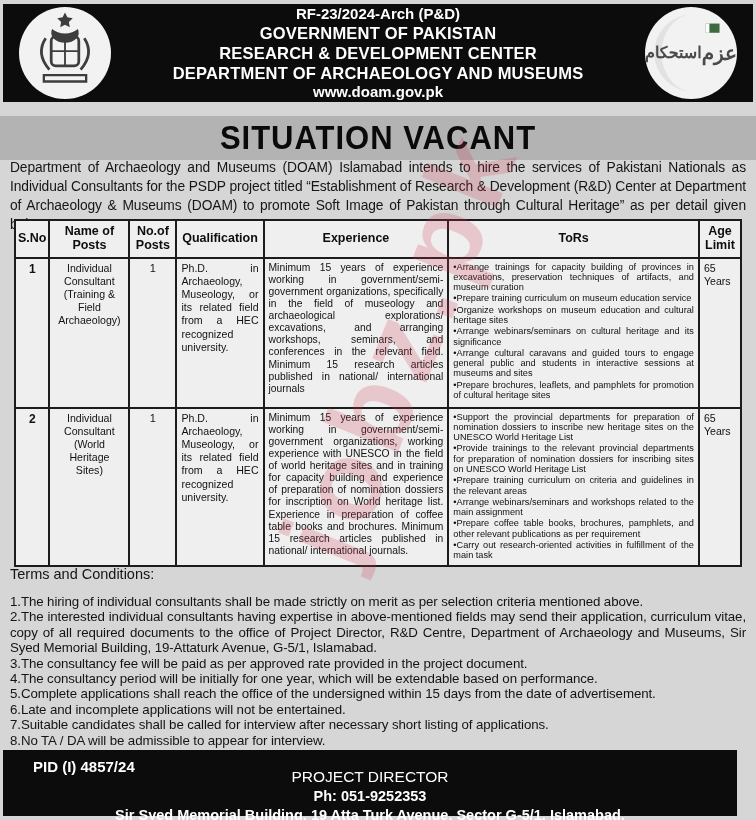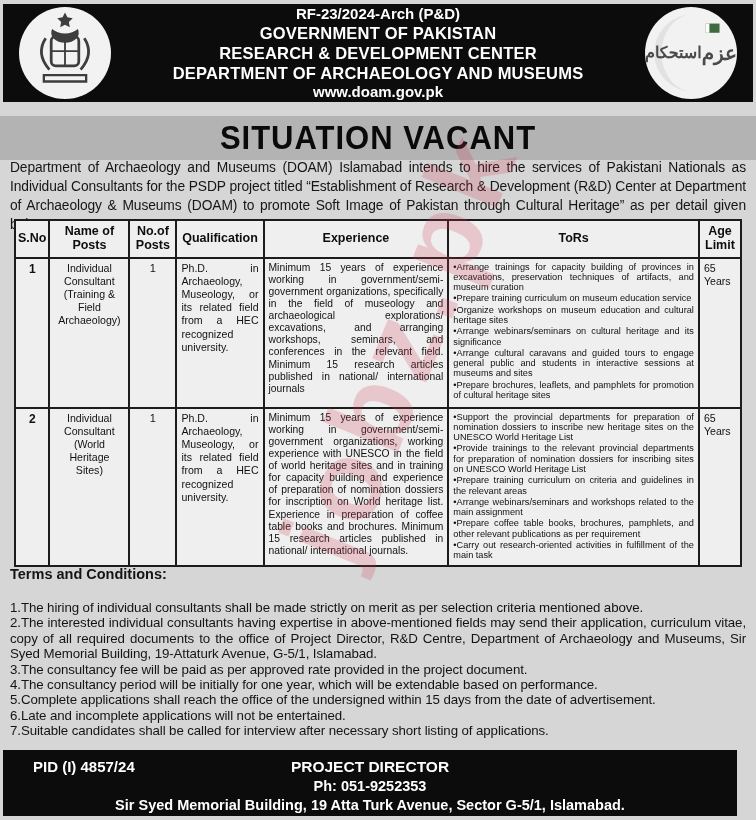--- a/index.html
+++ b/index.html
@@ -84,7 +84,7 @@
 
   
   .terms { position: absolute; top: 566px; left: 10px; right: 10px; color: #141414; }
-  .terms-heading { font-weight: bold; font-size: 14.5px; margin-bottom: 18px; }
+  .terms-heading { font-weight: normal; font-size: 14.5px; margin-bottom: 12px; }
   .term-item { font-size: 13.3px; line-height: 15.4px; text-align: justify; letter-spacing: -0.1px; }
 
   

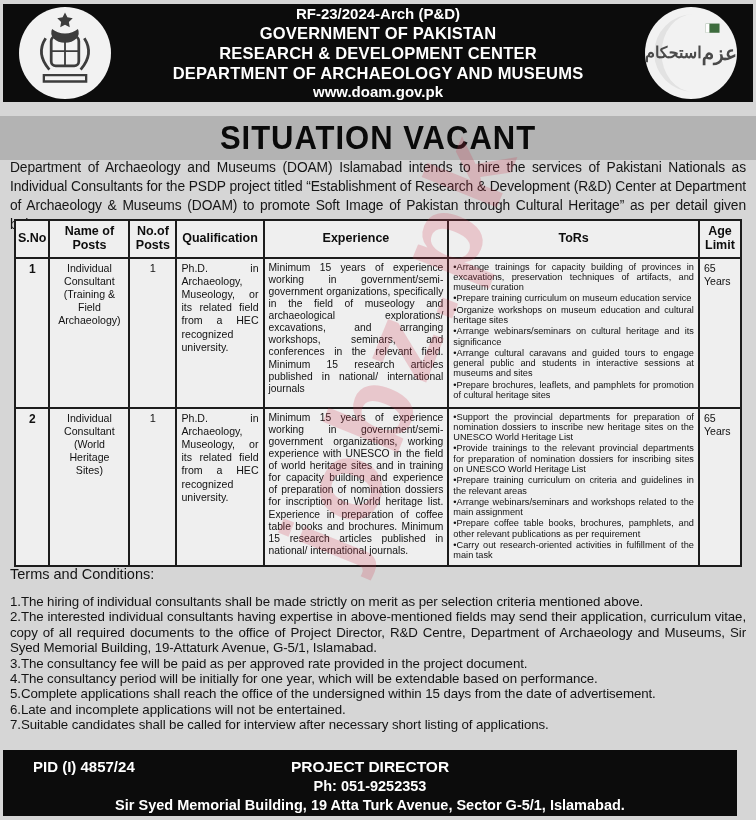--- a/index.html
+++ b/index.html
@@ -219,6 +219,7 @@
         <div class="term-item">5.Complete applications shall reach the office of the undersigned within 15 days from the date of advertisement.</div>
         <div class="term-item">6.Late and incomplete applications will not be entertained.</div>
         <div class="term-item">7.Suitable candidates shall be called for interview after necessary short listing of applications.</div>
+        <div class="term-item">8.No TA / DA will be admissible to appear for interview.</div>
       </div>
   </div>
 

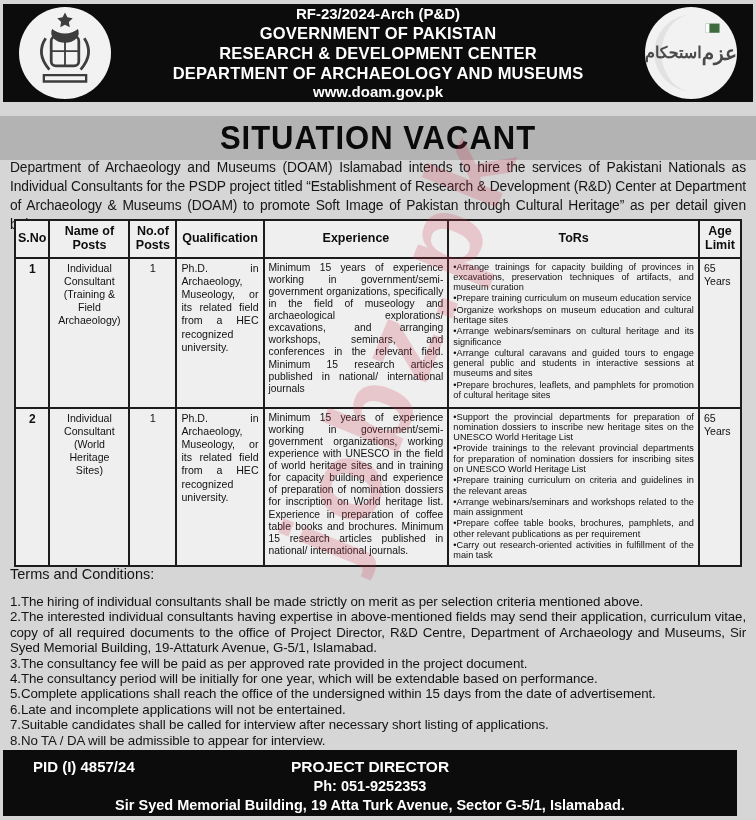--- a/index.html
+++ b/index.html
@@ -93,7 +93,7 @@
     background: #0c0c0c; color: #fff; text-align: center; padding-top: 5px;
   }
   .f-pid { position: absolute; left: 30px; top: 8px; font-weight: bold; font-size: 15px; }
-  .f-title   { font-size: 15.5px; font-weight: bold; margin-top: 3px; }
+  .f-title   { font-size: 15.5px; font-weight: normal; margin-top: 13px; }
   .f-phone   { font-size: 14.5px; font-weight: bold; margin-top: 2px; }
   .f-address { font-size: 14.5px; font-weight: bold; margin-top: 3px; }
 

